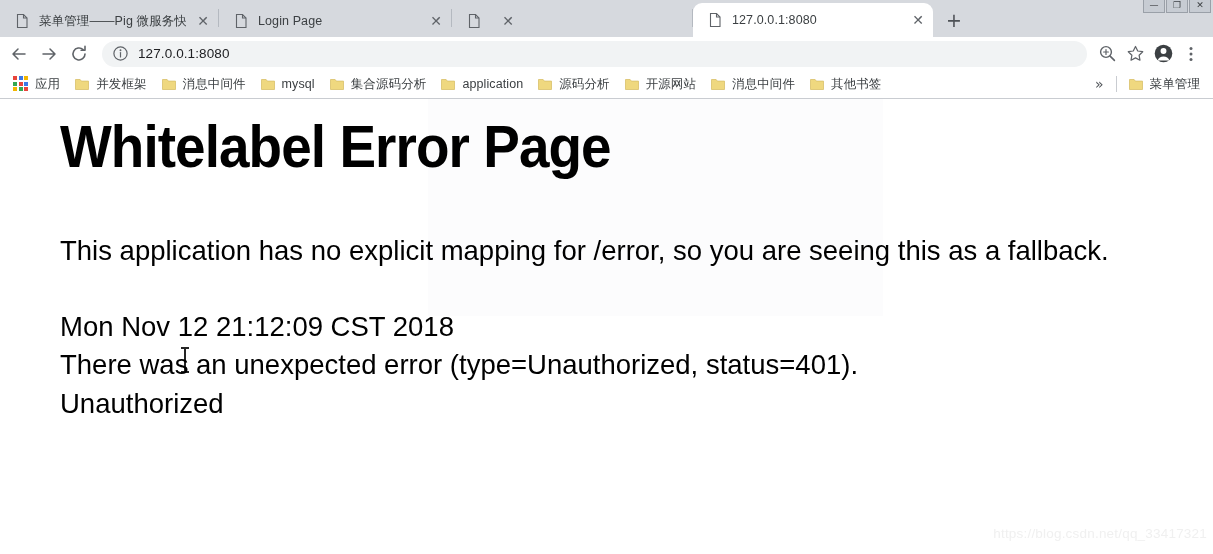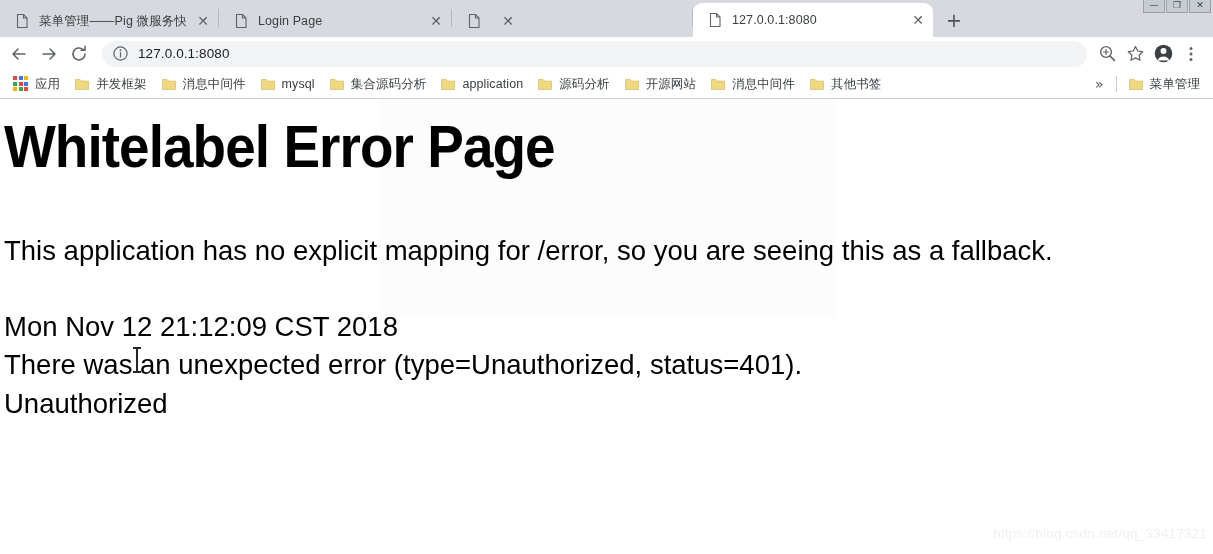--- a/index.html
+++ b/index.html
@@ -193,11 +193,12 @@
   
   .page {
     background: #ffffff;
-    padding: 18px 0 0 4px;
+    padding: 18px 0 0 12px;
     height: 454px;
     position: relative;
     overflow: hidden;
     cursor: text;
+    margin-left: 48px;
   }
   .page h1 {
     font-family: "Liberation Sans", sans-serif;

